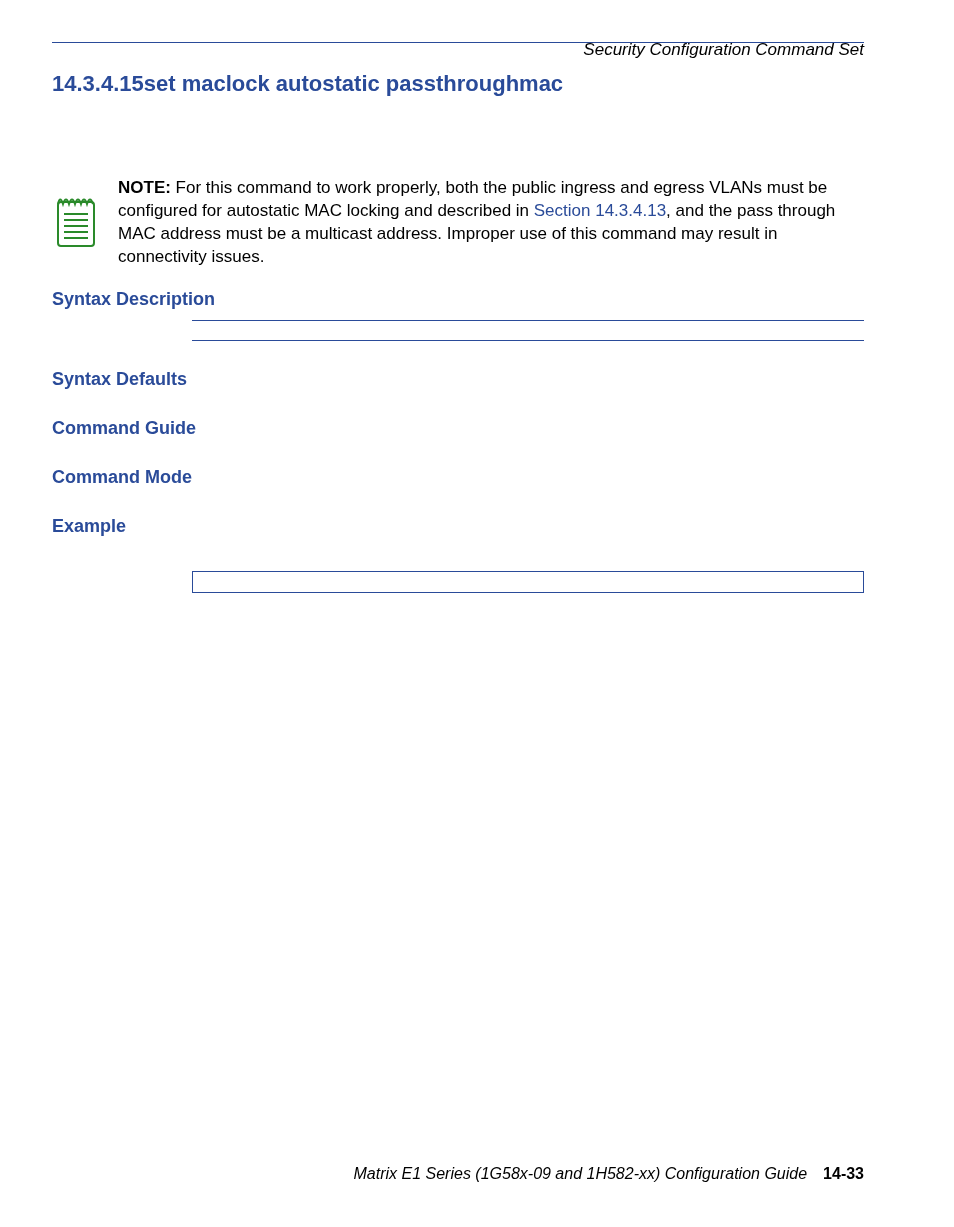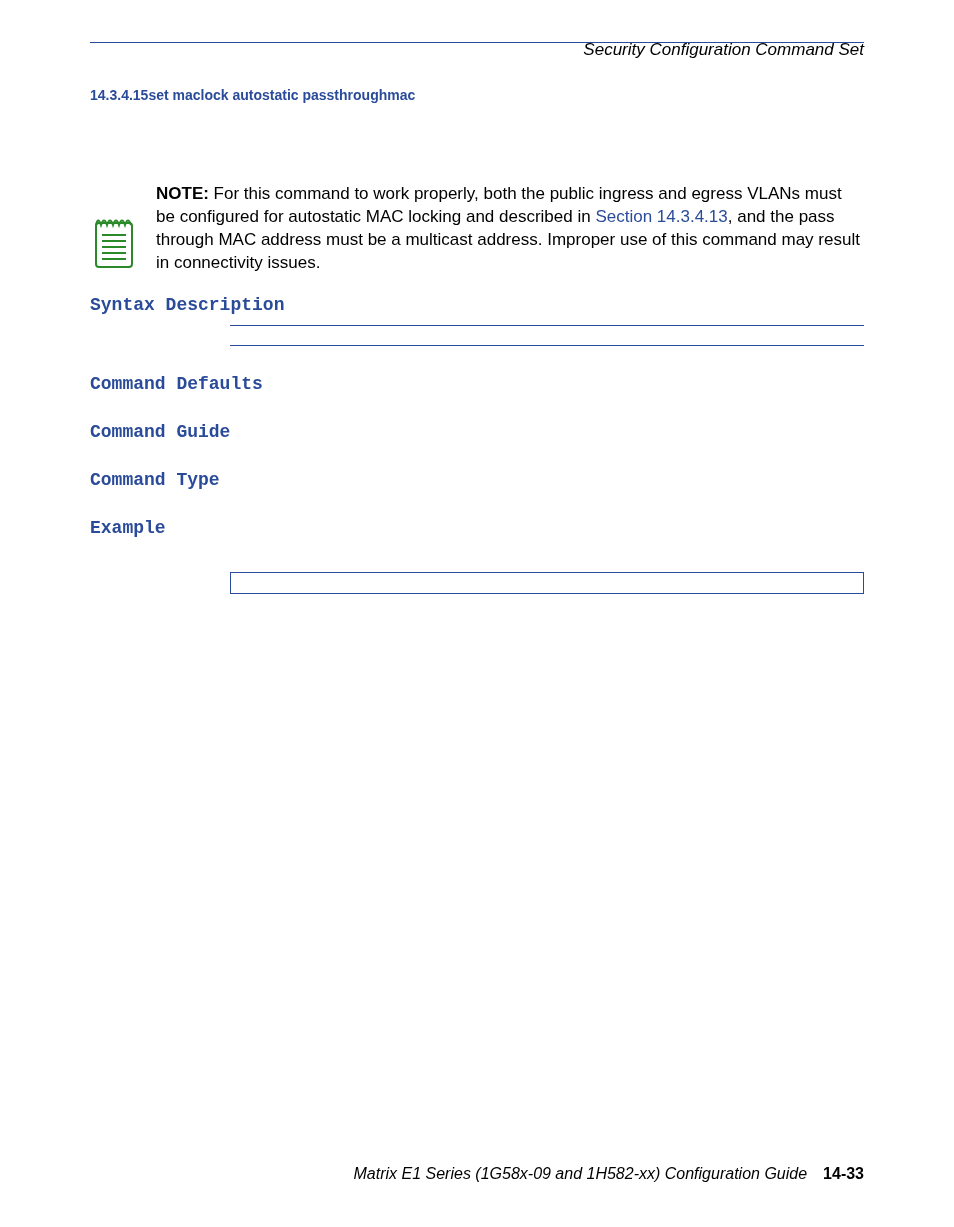--- a/index.html
+++ b/index.html
@@ -4,7 +4,7 @@
 <style>
   * { box-sizing: border-box; margin: 0; padding: 0; }
   html, body { width: 954px; height: 1227px; font-family: Arial, Helvetica, sans-serif; color: #000; background: #fff; }
-  .page { position: relative; width: 934px; height: 1227px; padding: 40px 70px 40px 90px; }
+  .page { position: relative; width: 934px; height: 1227px; padding: 40px 70px 40px 52px; }
   .header-line1 { font-style: italic; font-size: 17px; text-align: right; margin-bottom: 6px; }
   .header-line2 { font-style: italic; font-size: 17px; text-align: right; margin-bottom: 6px; }
   .hr-top { border: none; border-top: 1.5px solid #2a4b99; margin-top: -24px; margin-bottom: 4px; }

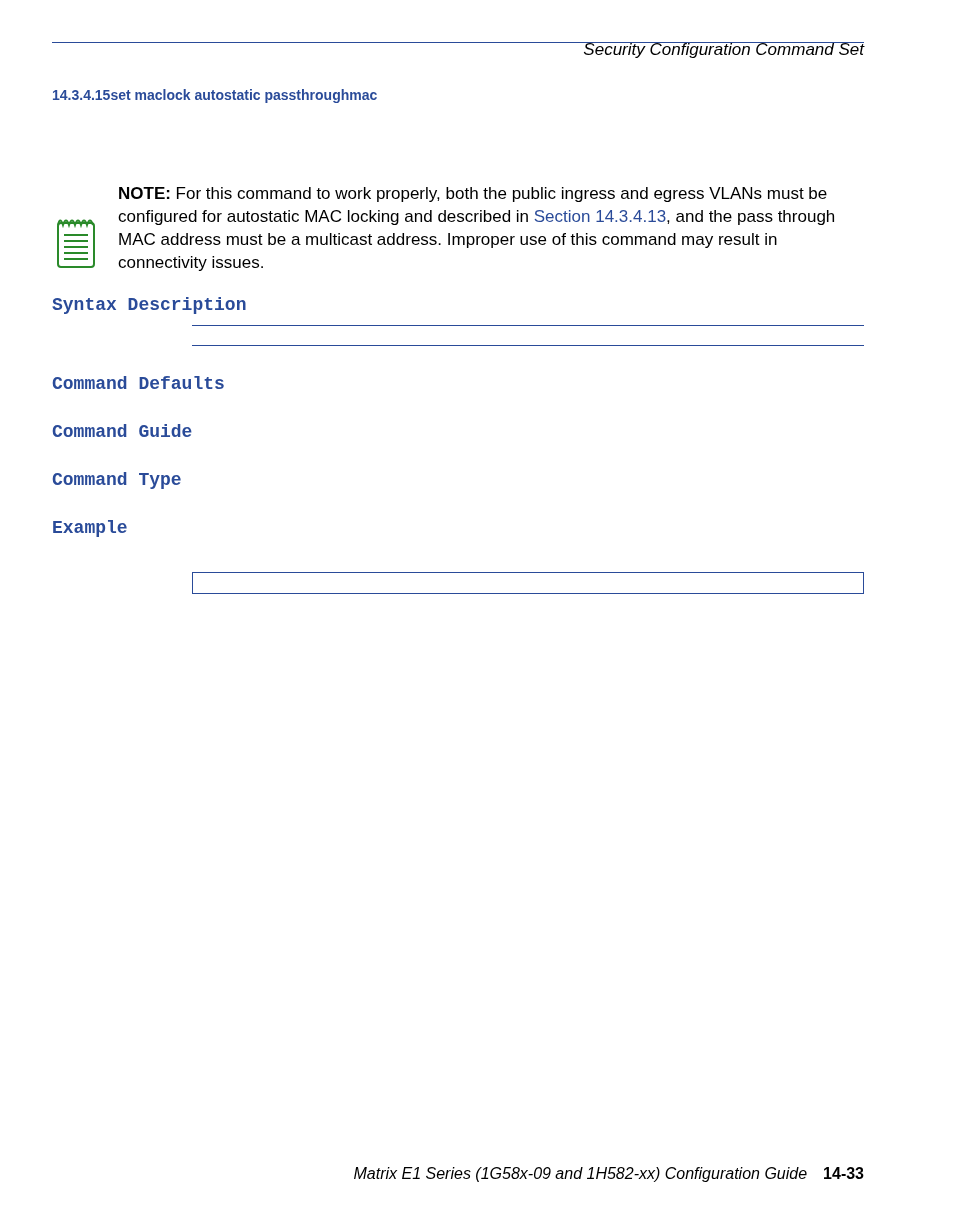--- a/index.html
+++ b/index.html
@@ -8,7 +8,7 @@
   .header-line1 { font-style: italic; font-size: 17px; text-align: right; margin-bottom: 6px; }
   .header-line2 { font-style: italic; font-size: 17px; text-align: right; margin-bottom: 6px; }
   .hr-top { border: none; border-top: 1.5px solid #2a4b99; margin-top: -24px; margin-bottom: 4px; }
-  .section-heading { color: #2a4b99; font-weight: bold; font-size: 14px; margin-top: 44px; margin-bottom: 24px; }
+  .section-heading { color: #2a4b99; font-weight: bold; font-size: 22px; margin-top: 28px; margin-bottom: 24px; }
   .note-block { display: flex; align-items: flex-end; gap: 16px; margin-top: 80px; margin-bottom: 20px; }
   .note-icon { flex: 0 0 auto; }
   .note-text { font-size: 17px; line-height: 1.35; }

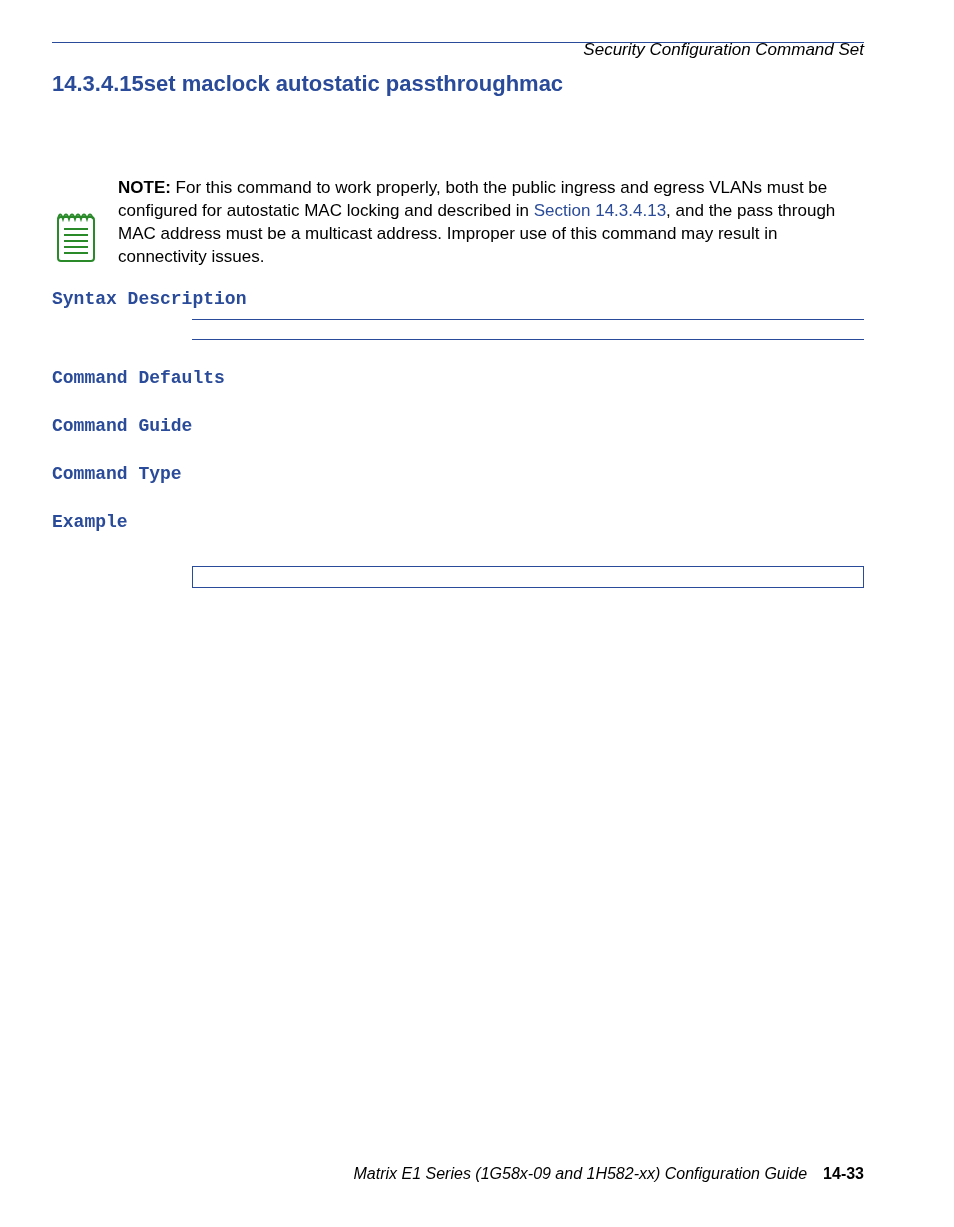--- a/index.html
+++ b/index.html
@@ -9,7 +9,7 @@
   .header-line2 { font-style: italic; font-size: 17px; text-align: right; margin-bottom: 6px; }
   .hr-top { border: none; border-top: 1.5px solid #2a4b99; margin-top: -24px; margin-bottom: 4px; }
   .section-heading { color: #2a4b99; font-weight: bold; font-size: 22px; margin-top: 28px; margin-bottom: 24px; }
-  .note-block { display: flex; align-items: flex-end; gap: 16px; margin-top: 80px; margin-bottom: 20px; }
+  .note-block { display: flex; align-items: center; gap: 16px; margin-top: 80px; margin-bottom: 20px; }
   .note-icon { flex: 0 0 auto; }
   .note-text { font-size: 17px; line-height: 1.35; }
   .note-label { font-weight: bold; }

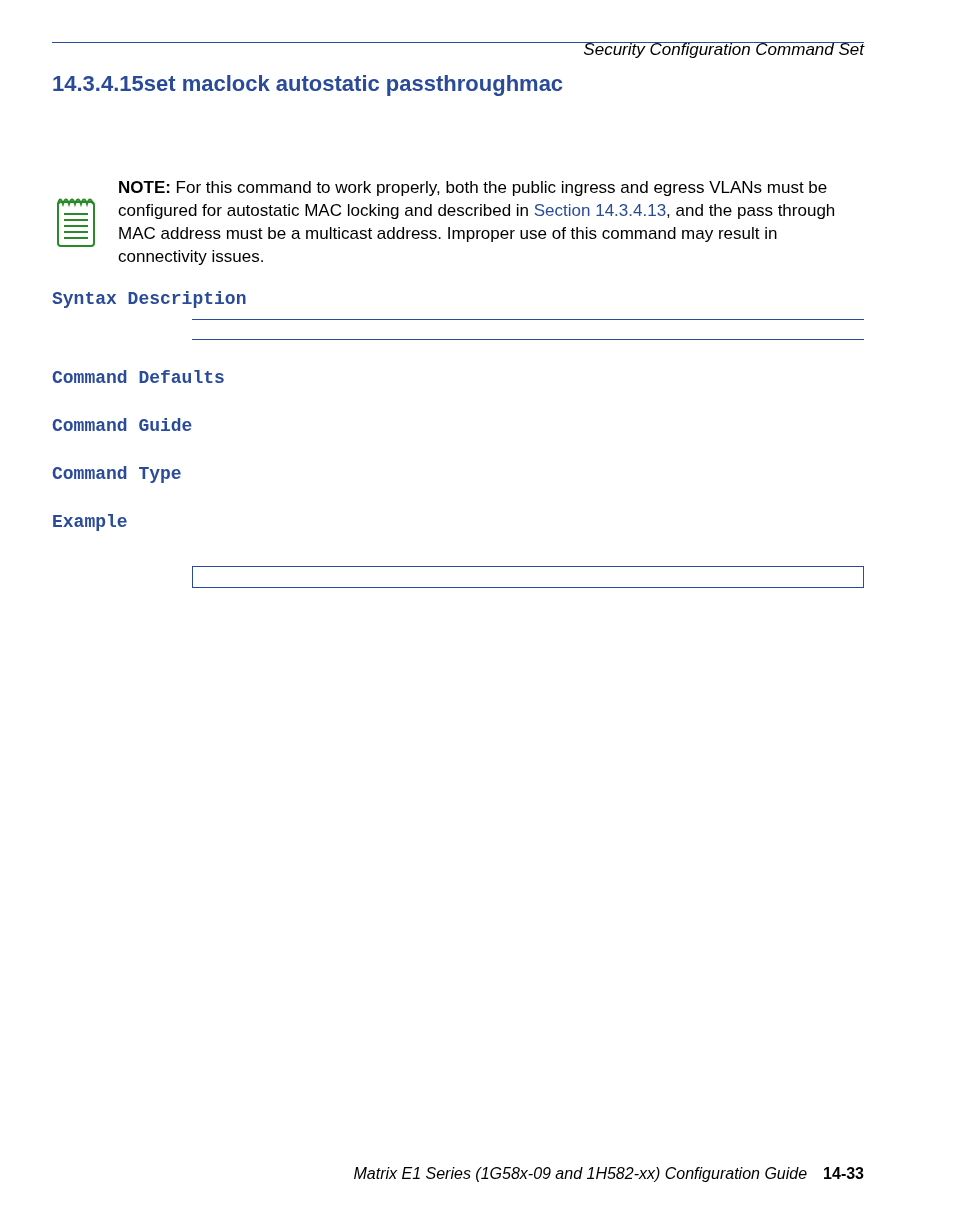--- a/index.html
+++ b/index.html
@@ -22,7 +22,7 @@
   .section-spacer { height: 8px; }
   .footer { position: absolute; bottom: 44px; left: 90px; right: 70px; display: flex; justify-content: flex-end; align-items: baseline; font-style: italic; font-size: 16px; gap: 16px; }
   .footer .pagenum { font-weight: bold; font-style: normal; }
-  .sub-block { margin-bottom: 28px; font-family: Liberation Mono, monospace; }
+  .sub-block { margin-bottom: 28px; }
 </style>
 </head>
 <body>

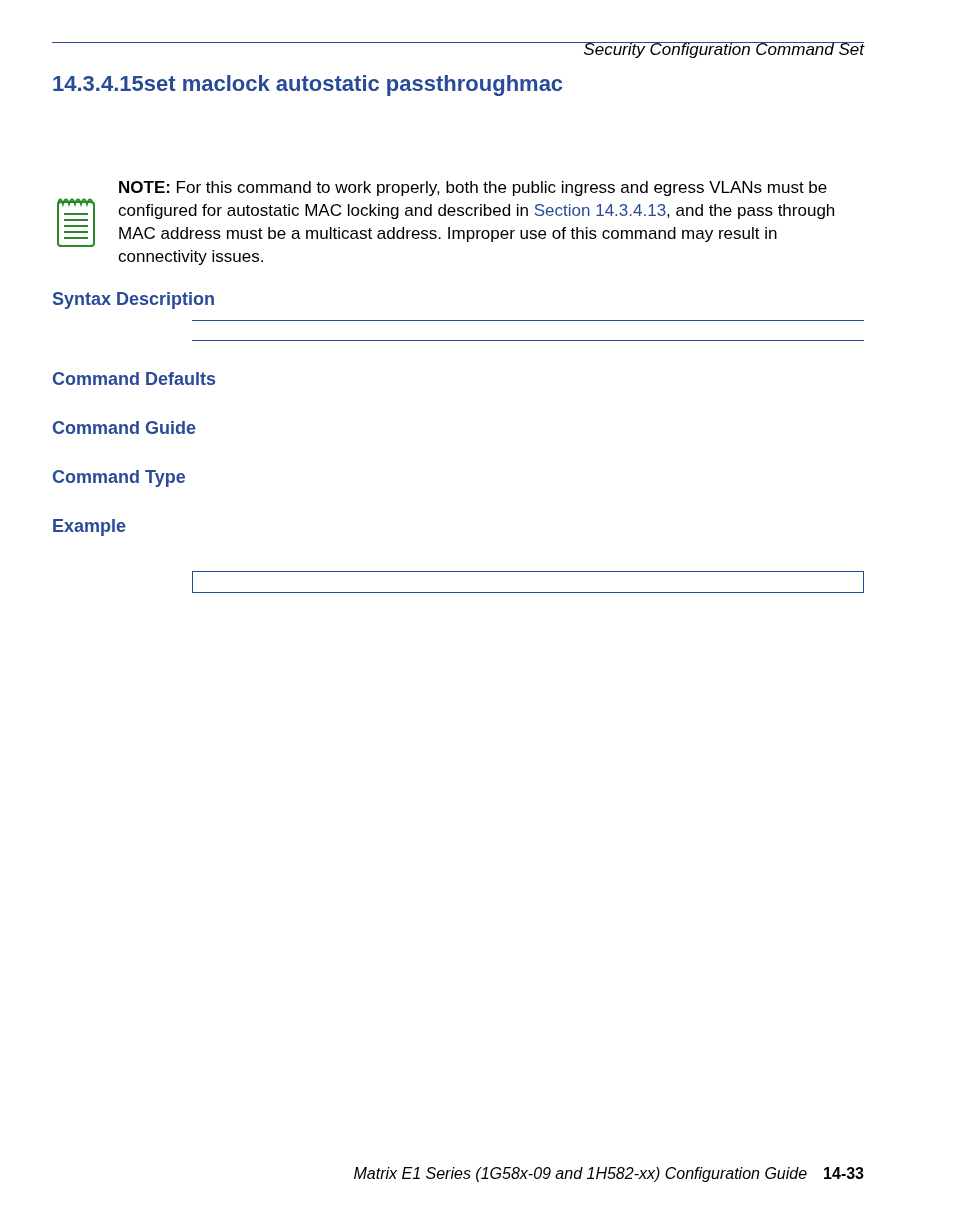--- a/index.html
+++ b/index.html
@@ -62,7 +62,7 @@
   </div>
 
   <div class="sub-block">
-    <div class="sub-heading">Command Defaults</div>
+    <div class="sub-heading">Syntax Defaults</div>
   </div>
 
   <div class="sub-block">

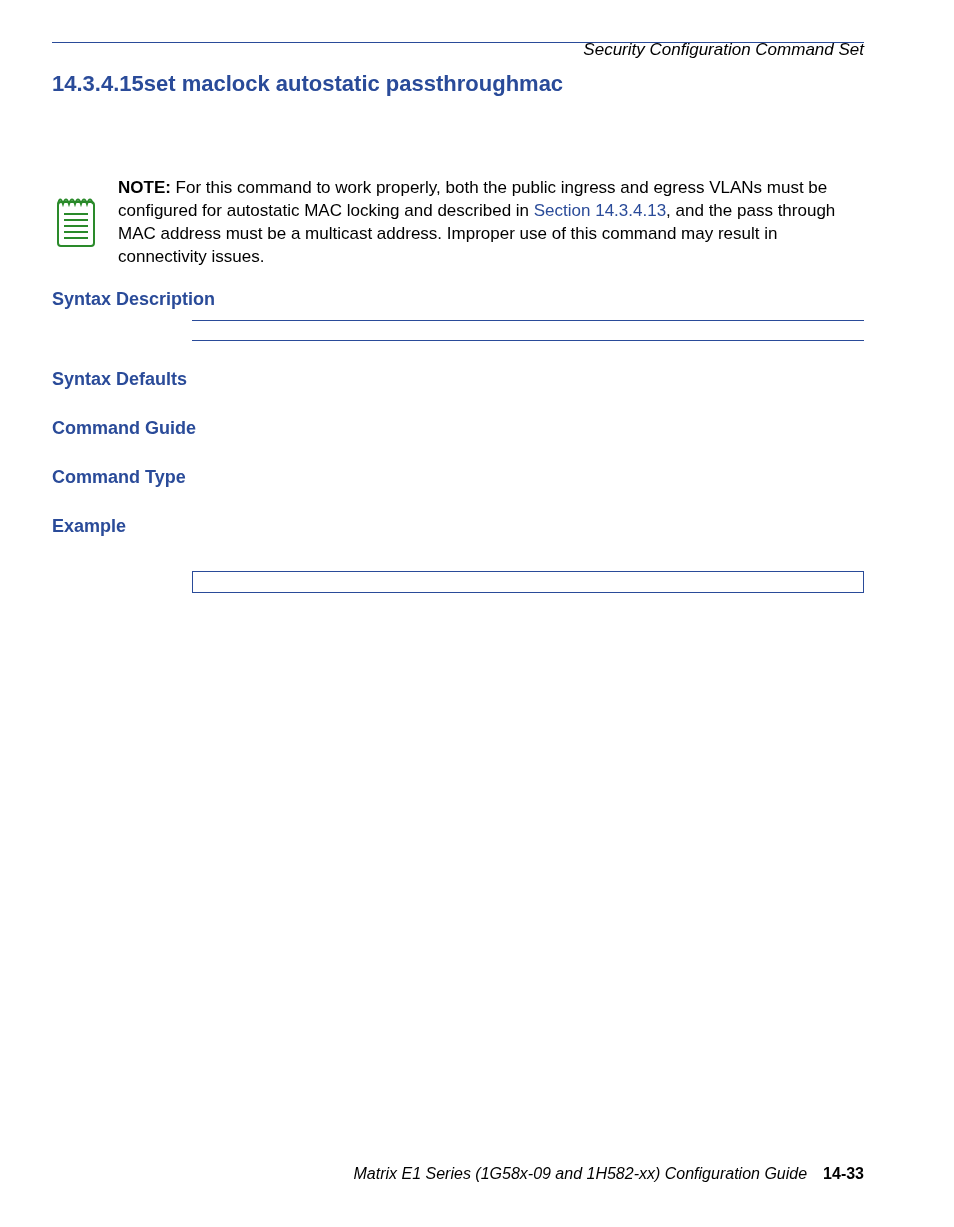--- a/index.html
+++ b/index.html
@@ -70,7 +70,7 @@
   </div>
 
   <div class="sub-block">
-    <div class="sub-heading">Command Type</div>
+    <div class="sub-heading">Command Mode</div>
   </div>
 
   <div class="sub-block">

